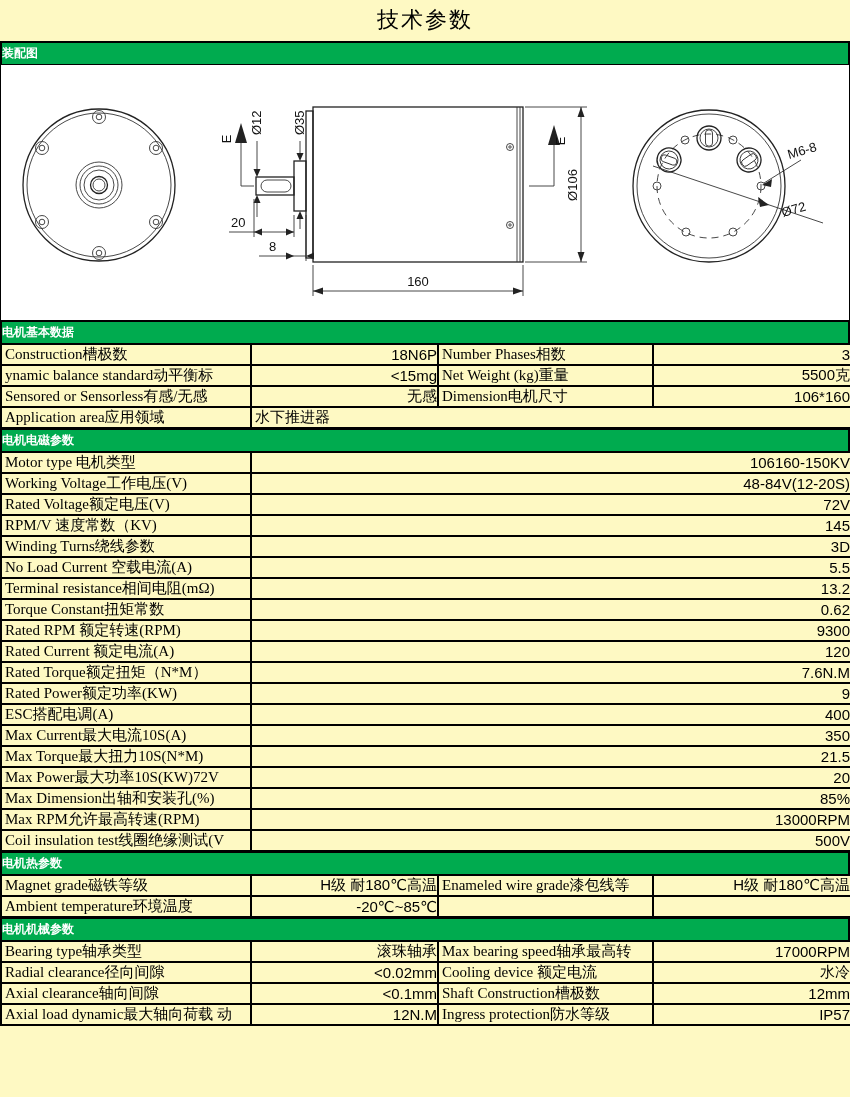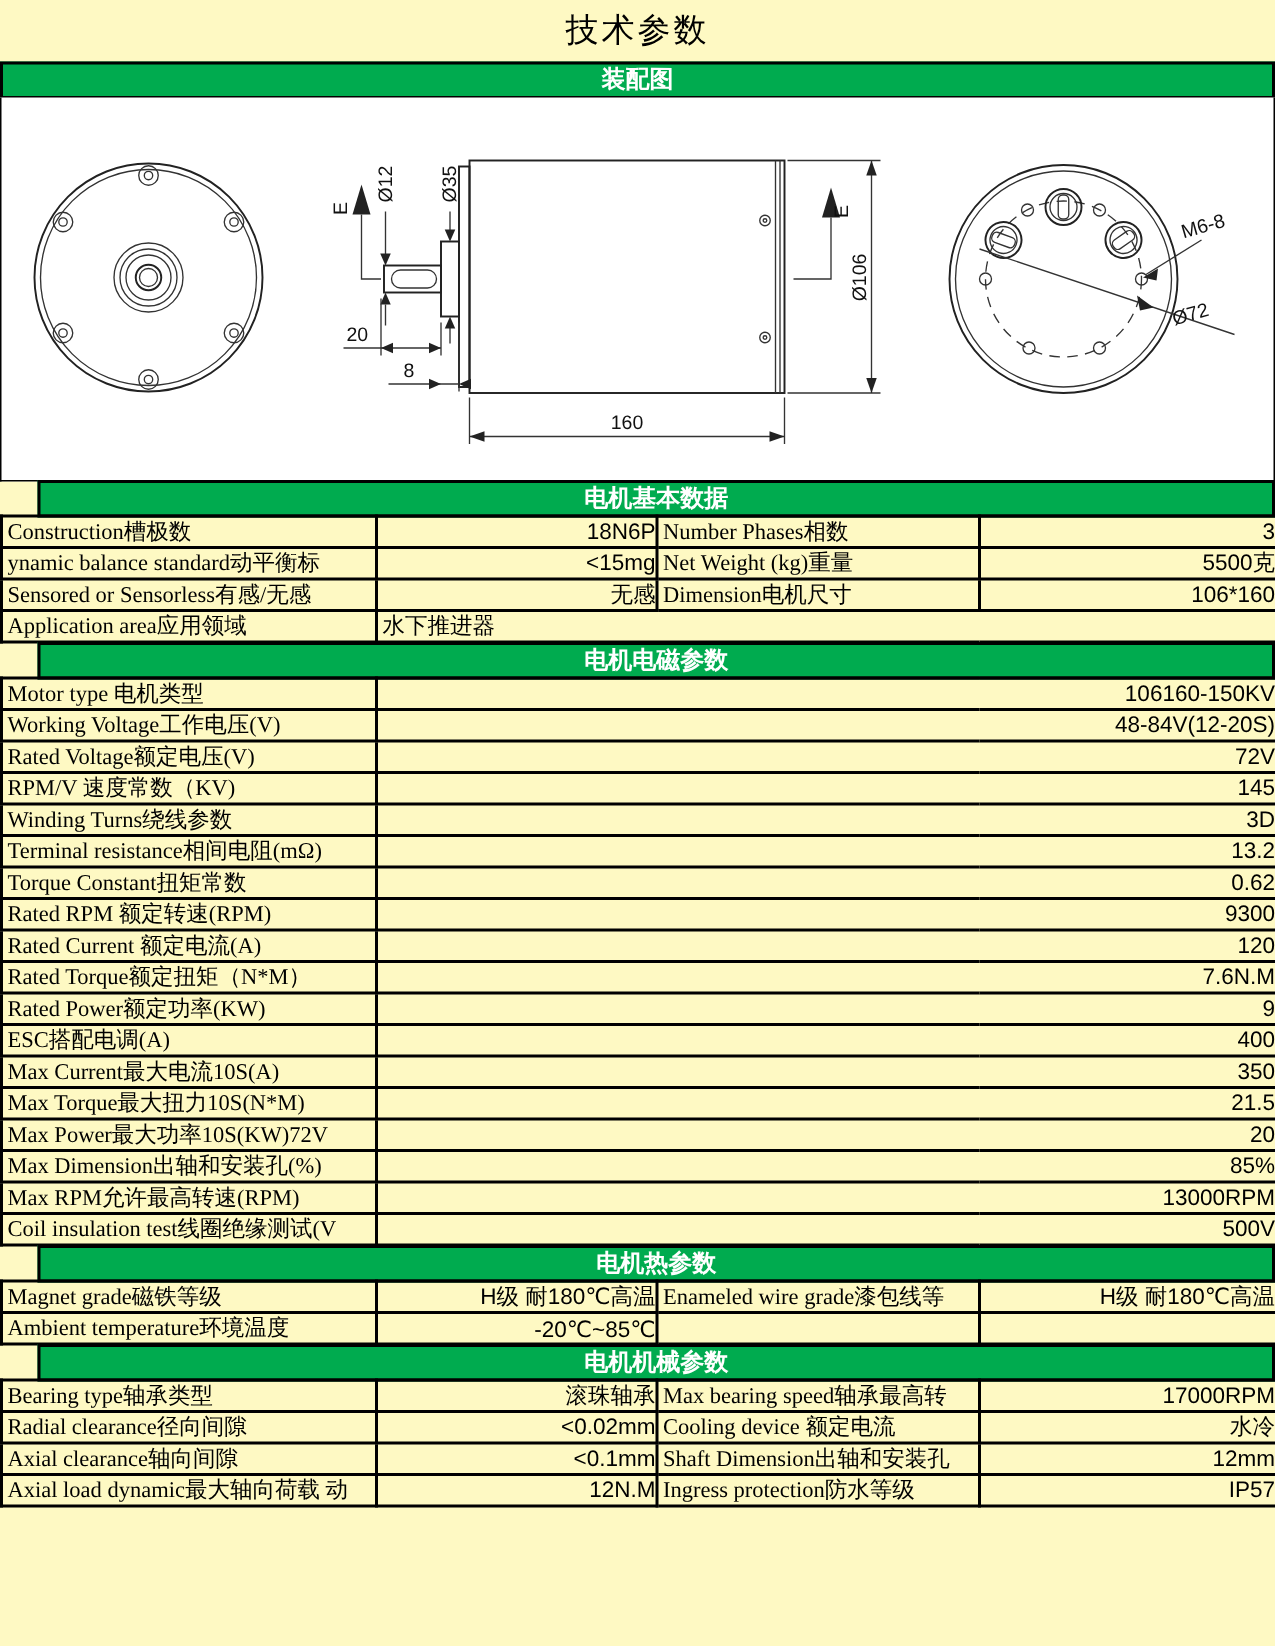--- a/index.html
+++ b/index.html
@@ -14,7 +14,7 @@
   }
   .secbar {
     height: 25px; line-height: 21px; background: #00AB4F; border: 2px solid #000;
-    color: #fff; font-weight: bold; font-size: 16px; text-align: center;
+    color: #fff; font-weight: bold; font-size: 12px; text-align: left;
   }
   .drawing {
     border-left: 1px solid #000; border-right: 1px solid #000; border-bottom: 1px solid #000;

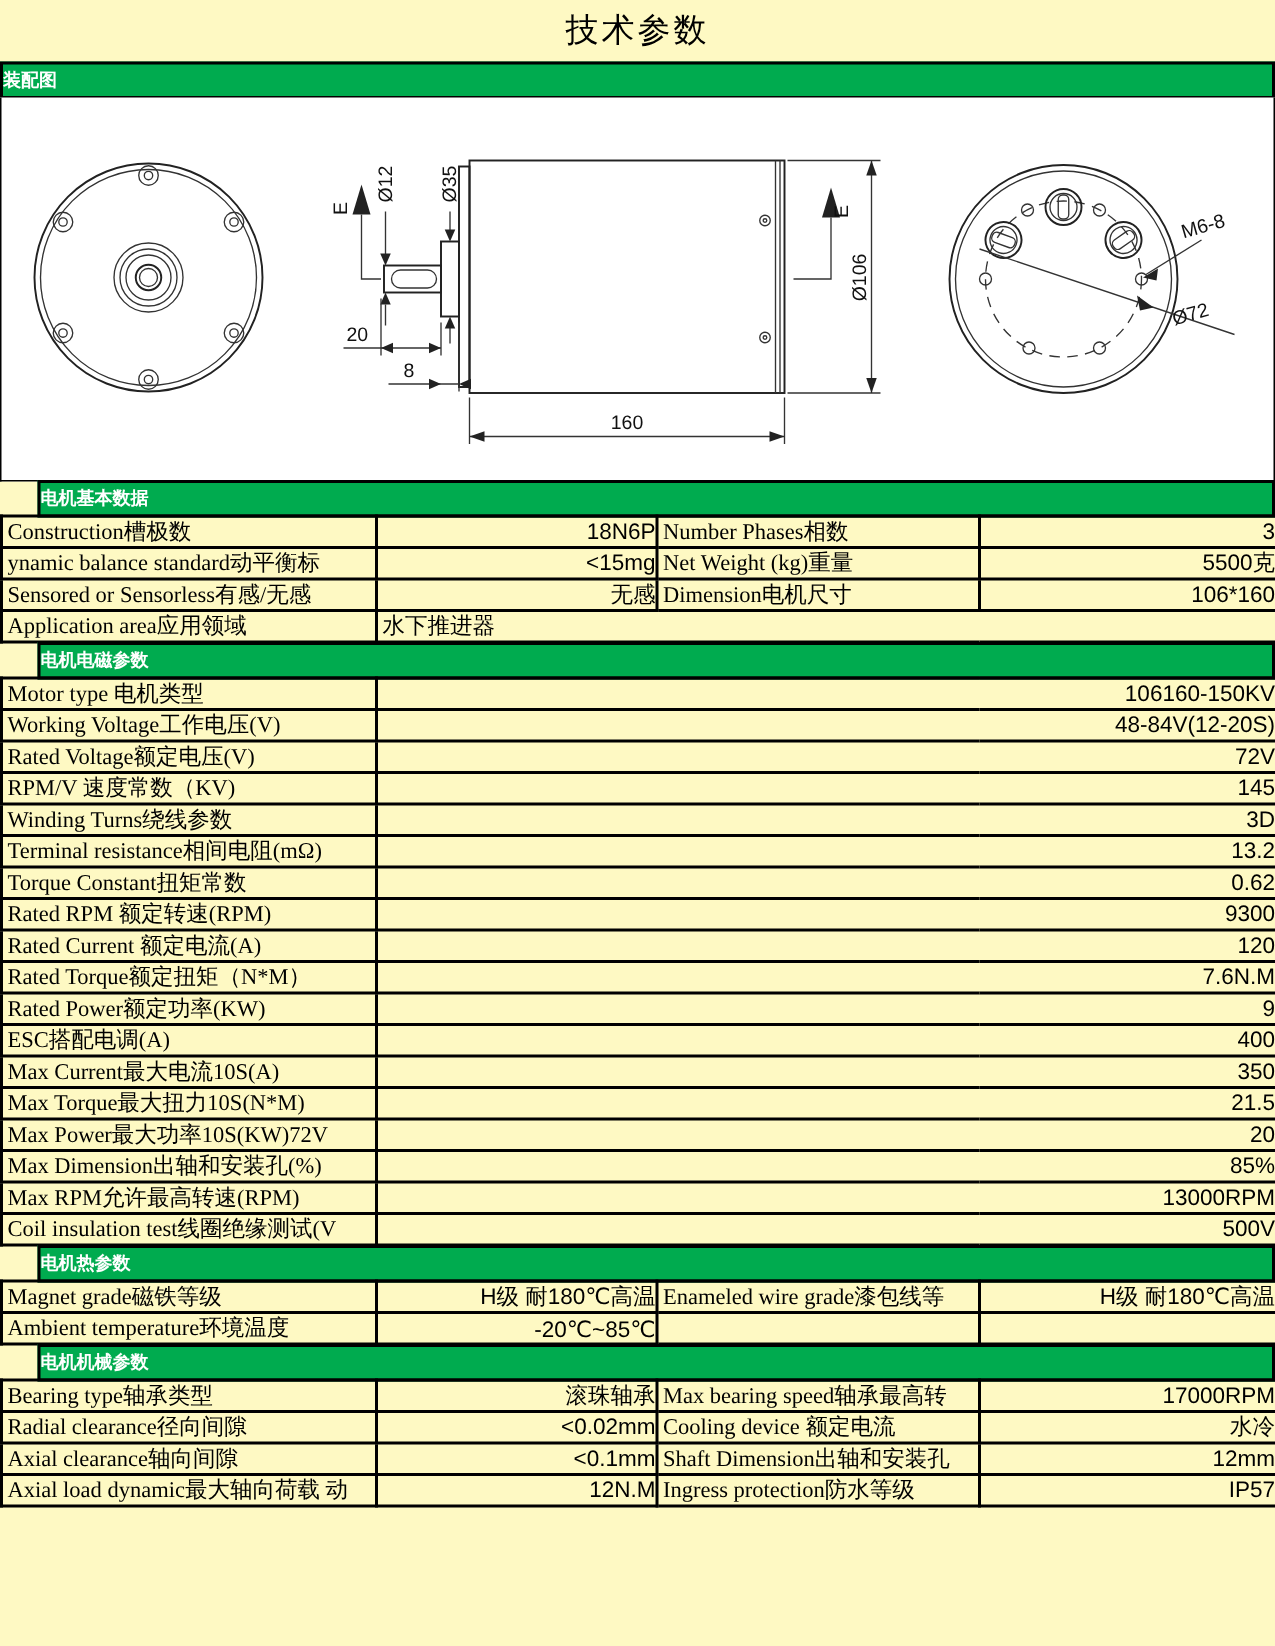--- a/index.html
+++ b/index.html
@@ -23,7 +23,7 @@
   table.tbl {
     width: 850px; border-collapse: collapse; table-layout: fixed; margin-top: -2px;
   }
-  table.tbl + .secbar, .drawing + .secbar { margin-top: -1px; margin-left: 25px; }
+  table.tbl + .secbar, .drawing + .secbar { margin-top: -1px; }
   .secbar + table.tbl { margin-top: -2px; }
   td {
     border: 2px solid #000; height: 21px; font-size: 15px; padding: 0 3px;

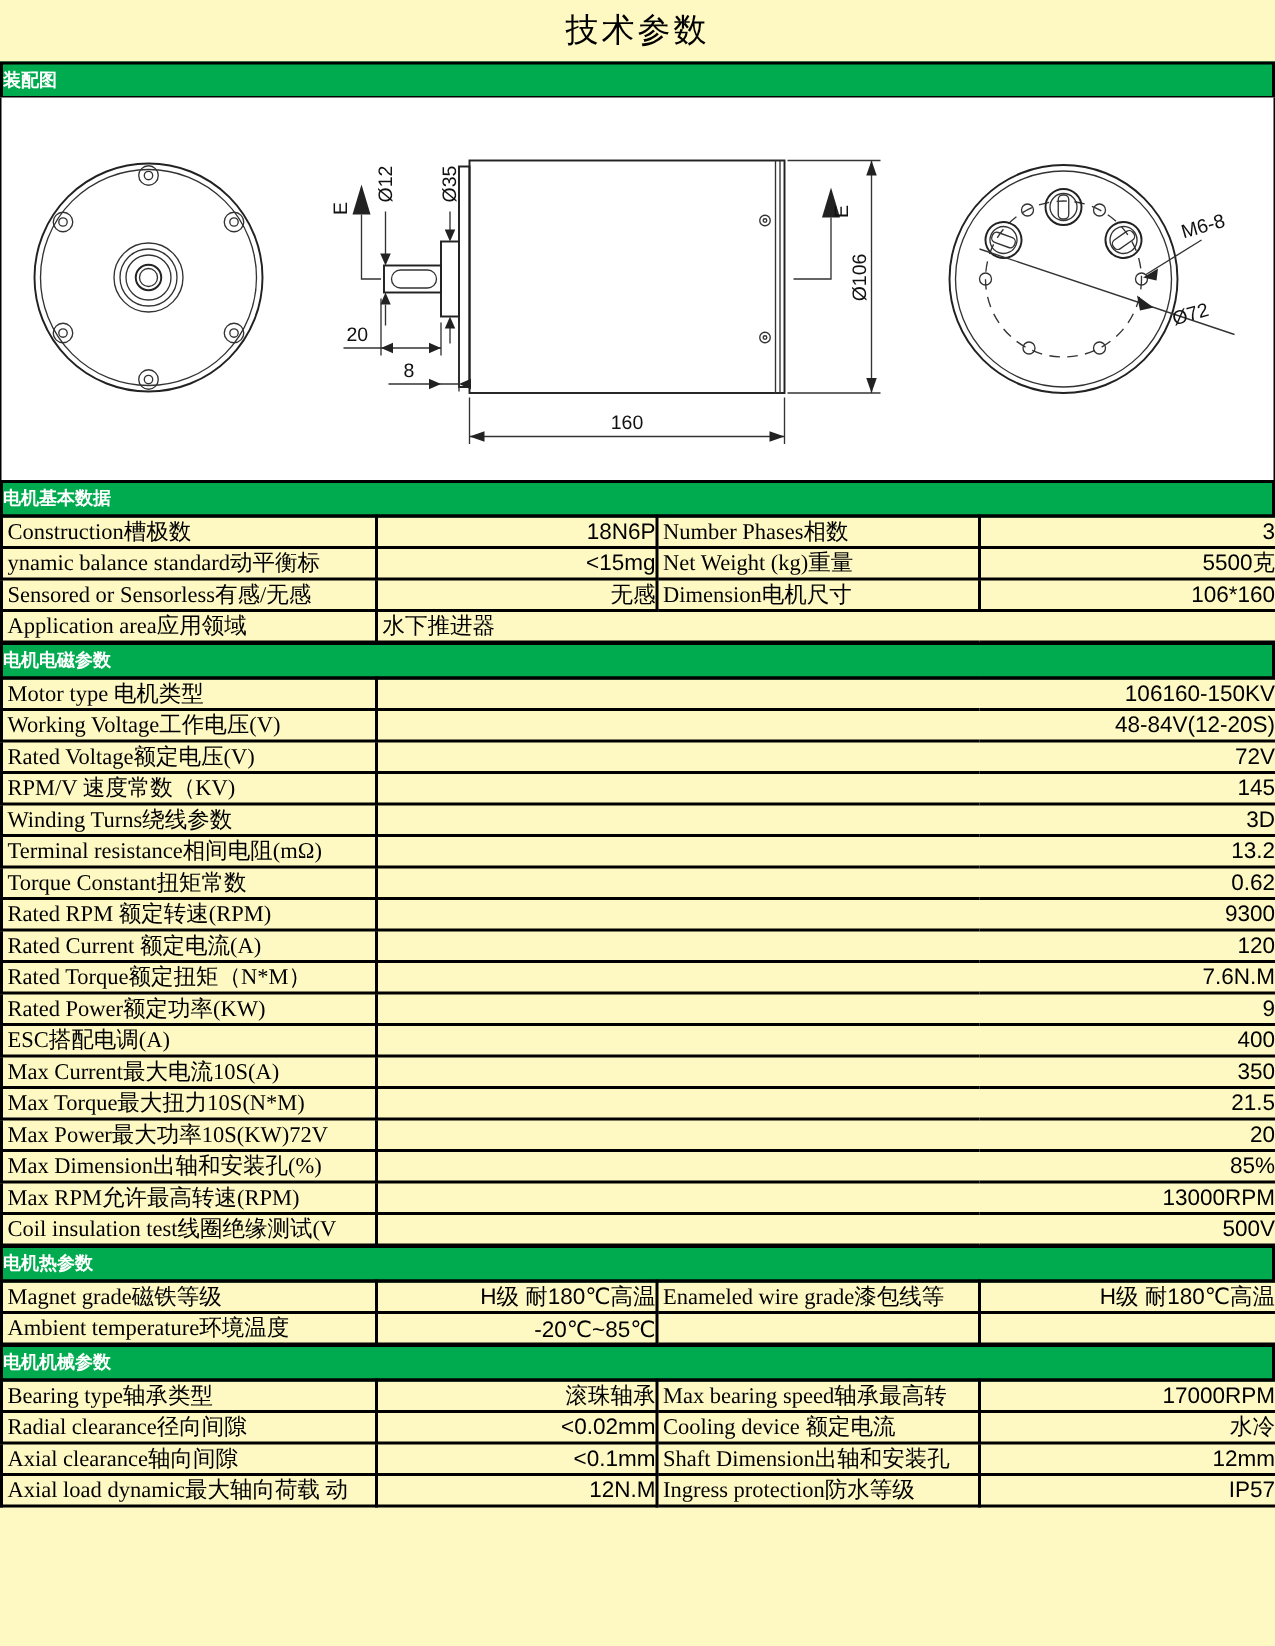--- a/index.html
+++ b/index.html
@@ -240,6 +240,10 @@
           <td class="v" colspan="3">3D</td>
         </tr>
     <tr>
+          <td class="l">No Load Current 空载电流(A)</td>
+          <td class="v" colspan="3">5.5</td>
+        </tr>
+    <tr>
           <td class="l">Terminal resistance相间电阻(mΩ)</td>
           <td class="v" colspan="3">13.2</td>
         </tr>

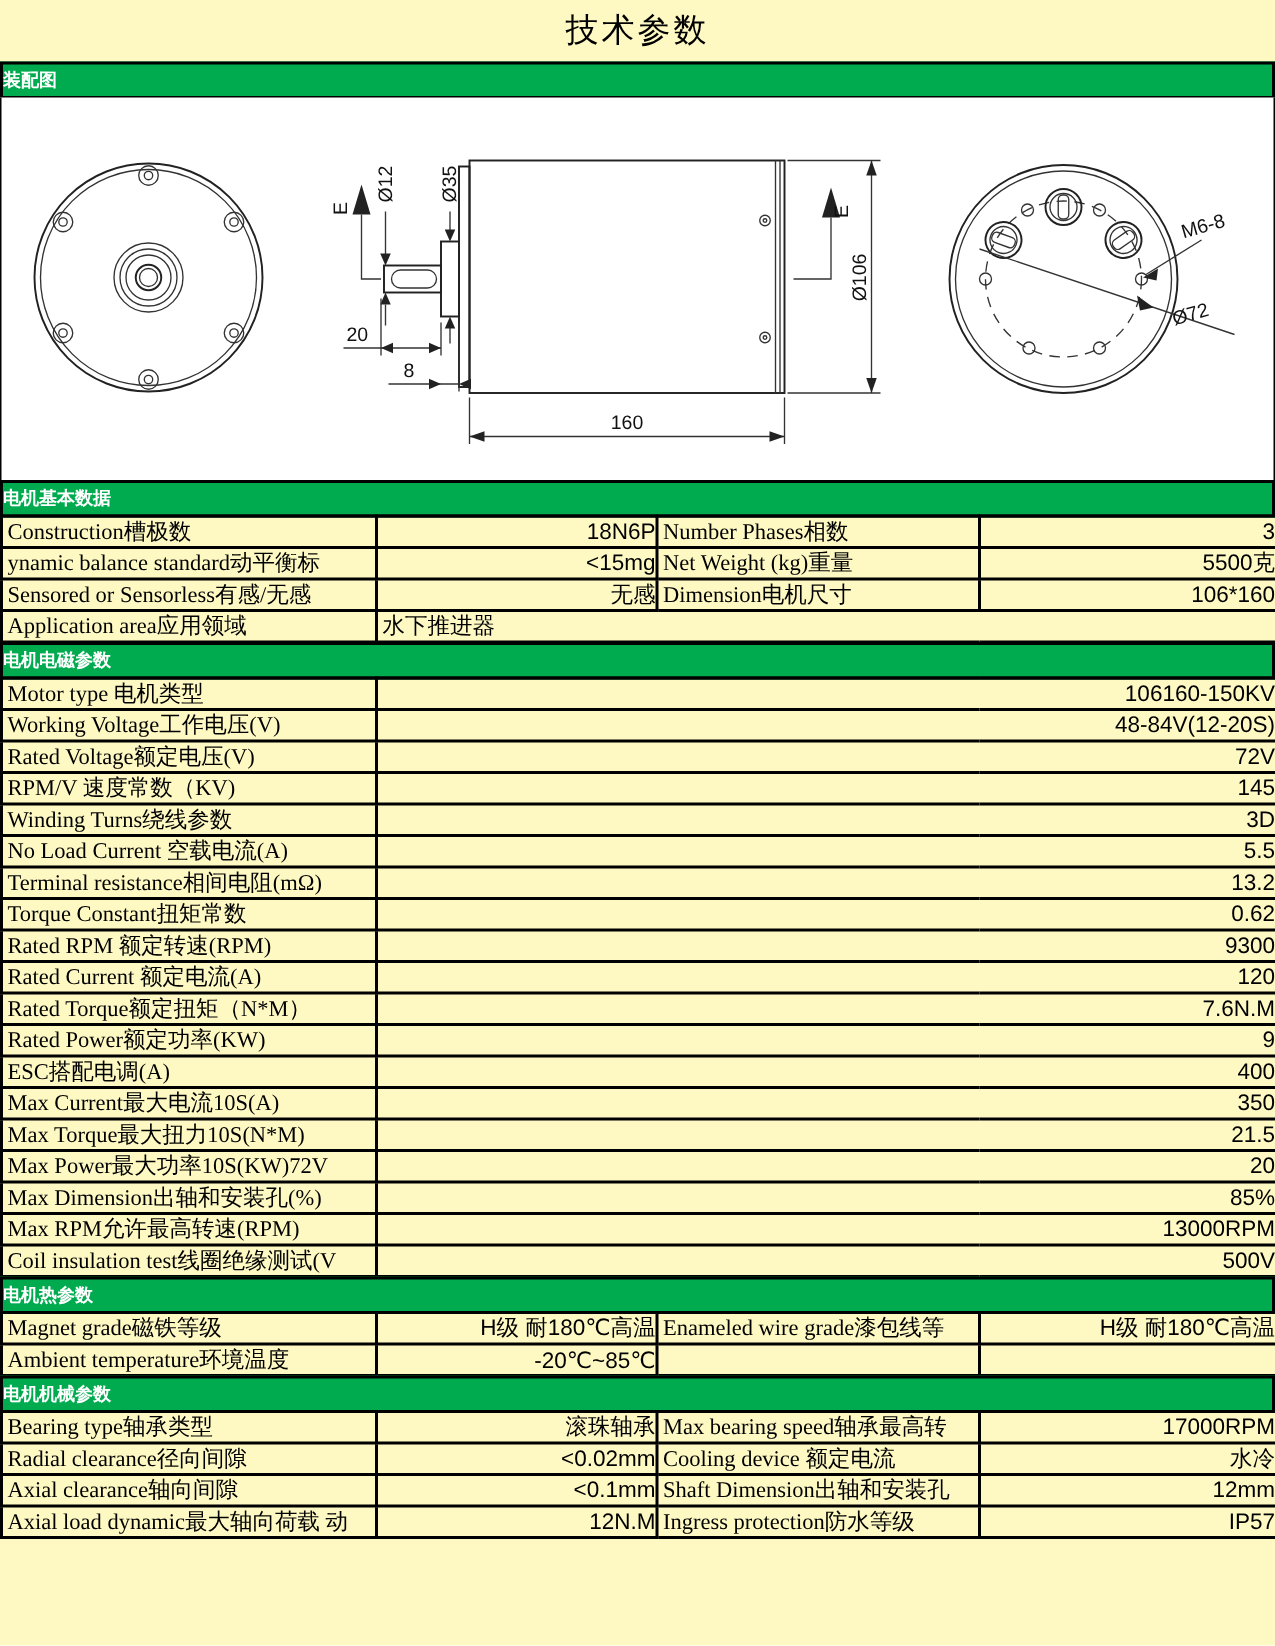--- a/index.html
+++ b/index.html
@@ -346,7 +346,7 @@
     <tr>
       <td class="l">Axial clearance轴向间隙</td>
       <td class="v">&lt;0.1mm</td>
-      <td class="l">Shaft Dimension出轴和安装孔</td>
+      <td class="l">Shaft Construction槽极数</td>
       <td class="v">12mm</td>
     </tr>
     <tr>

